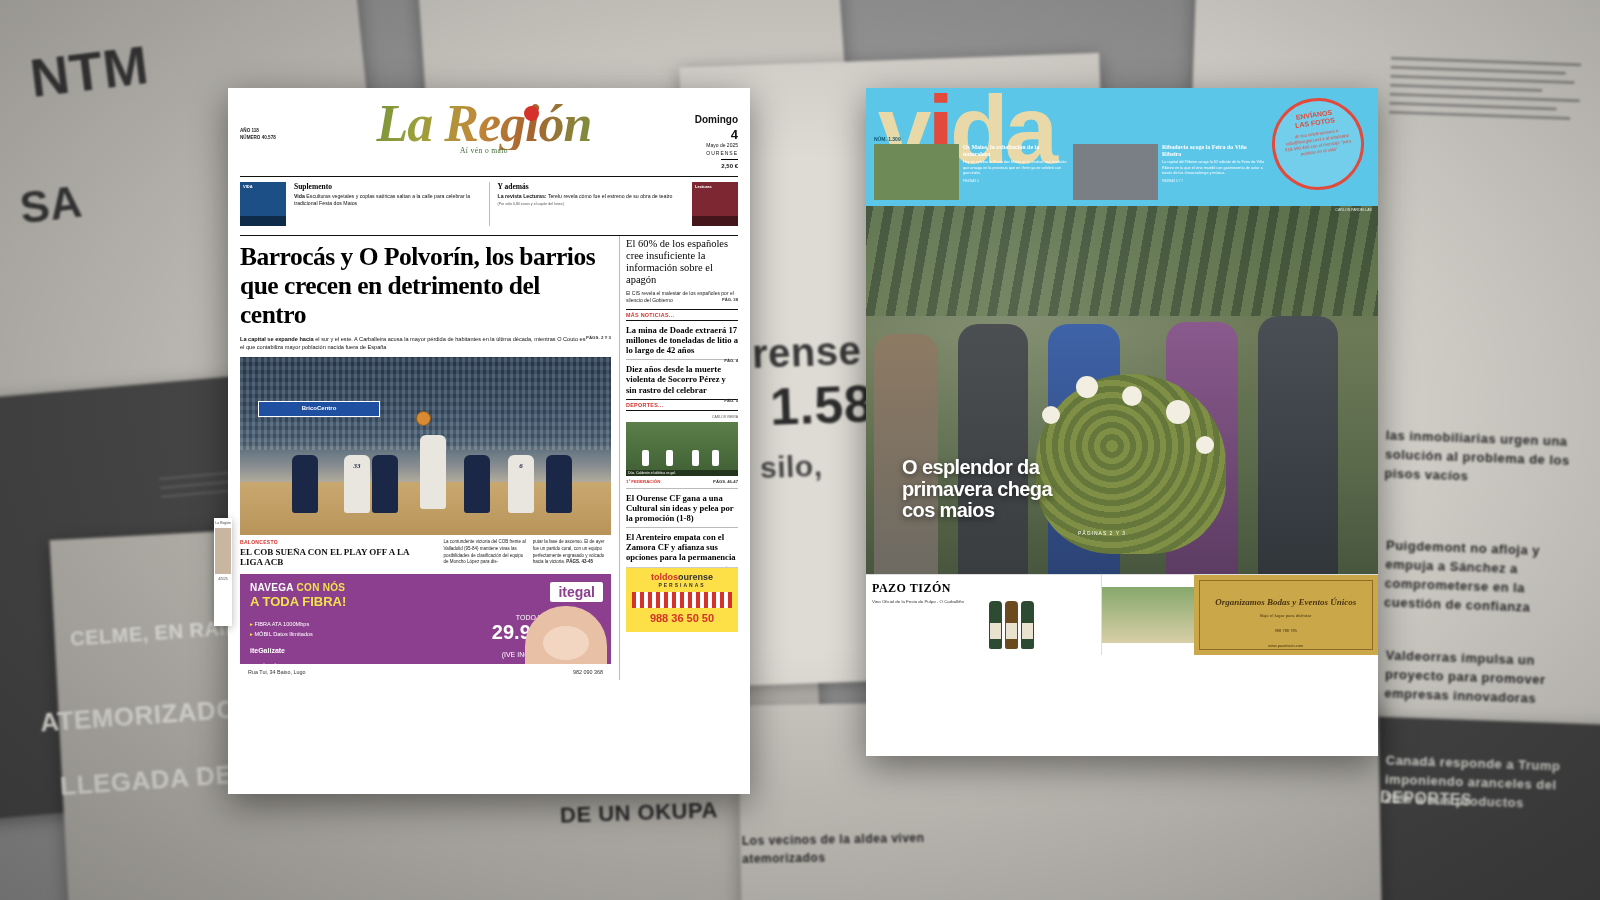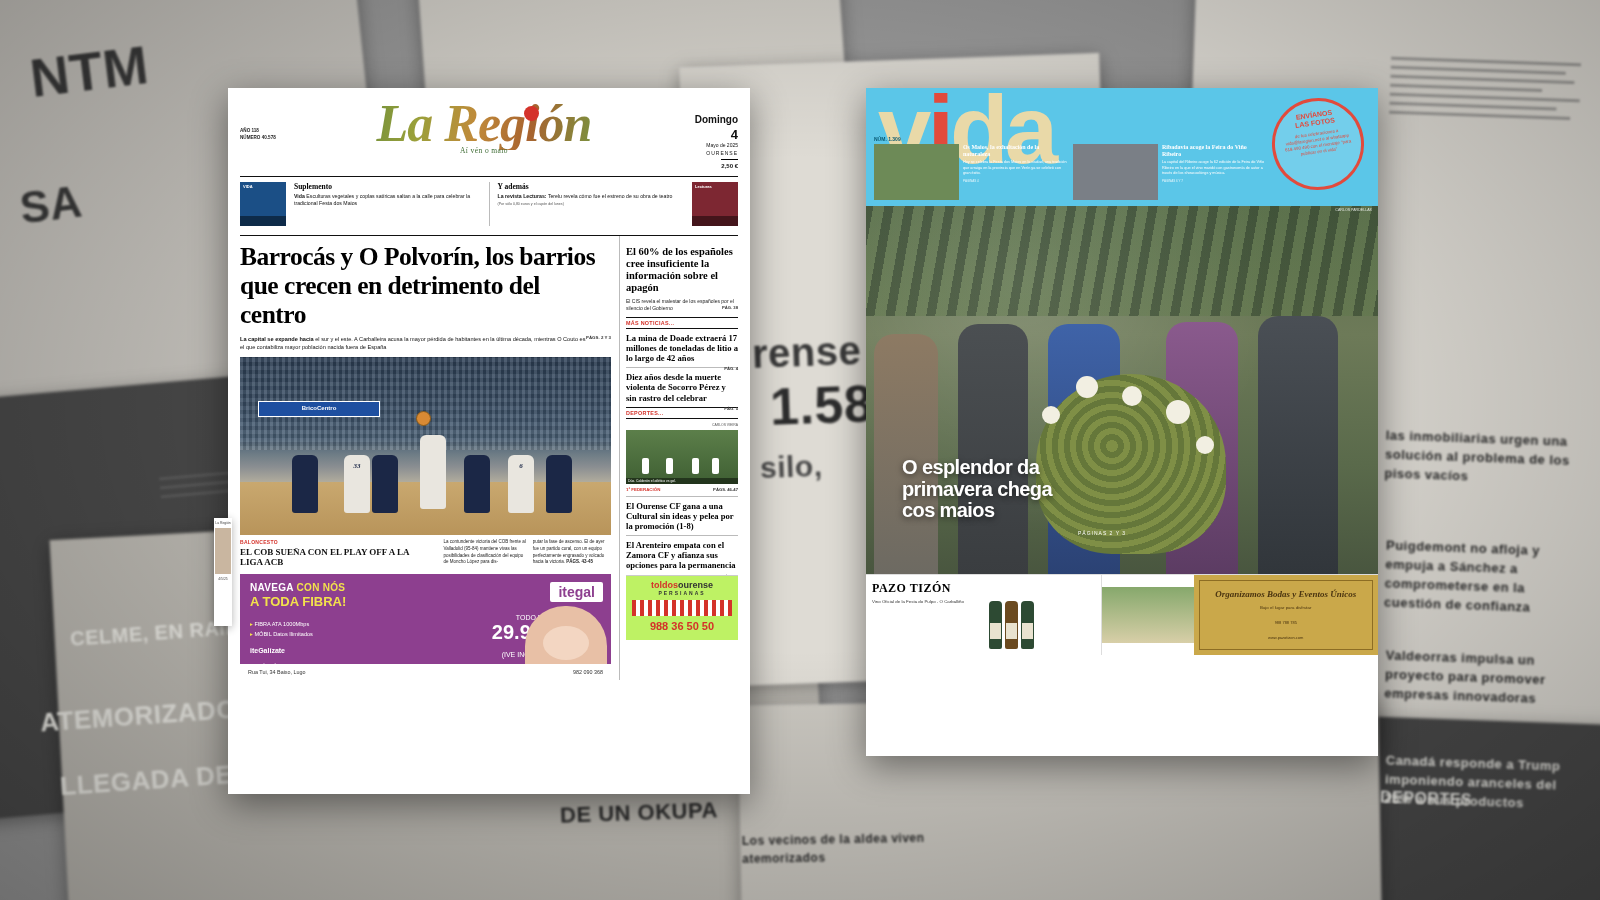--- a/index.html
+++ b/index.html
@@ -108,7 +108,7 @@
 
   
   .rail{width:112px;flex:none;border-left:1px solid #bbb;padding-left:6px;}
-  .rail h3{font-family:"Liberation Serif",serif;font-weight:bold;font-size:10.5px;line-height:1.15;margin:10px 0 4px 0;color:#000;}
+  .rail h3{font-family:"Liberation Serif",serif;font-weight:normal;font-size:10.5px;line-height:1.15;margin:2px 0 4px 0;color:#000;}
   .rail .lead{font-size:5px;line-height:1.5;color:#222;margin:0 0 4px 0;}
   .rail .pg{font-weight:bold;font-size:4.2px;color:#333;float:right;}
   .rail .sect{font-size:5.4px;font-weight:bold;color:#d4322a;border-top:1px solid #111;border-bottom:1px solid #111;padding:2px 0;margin:4px 0;letter-spacing:.3px;}

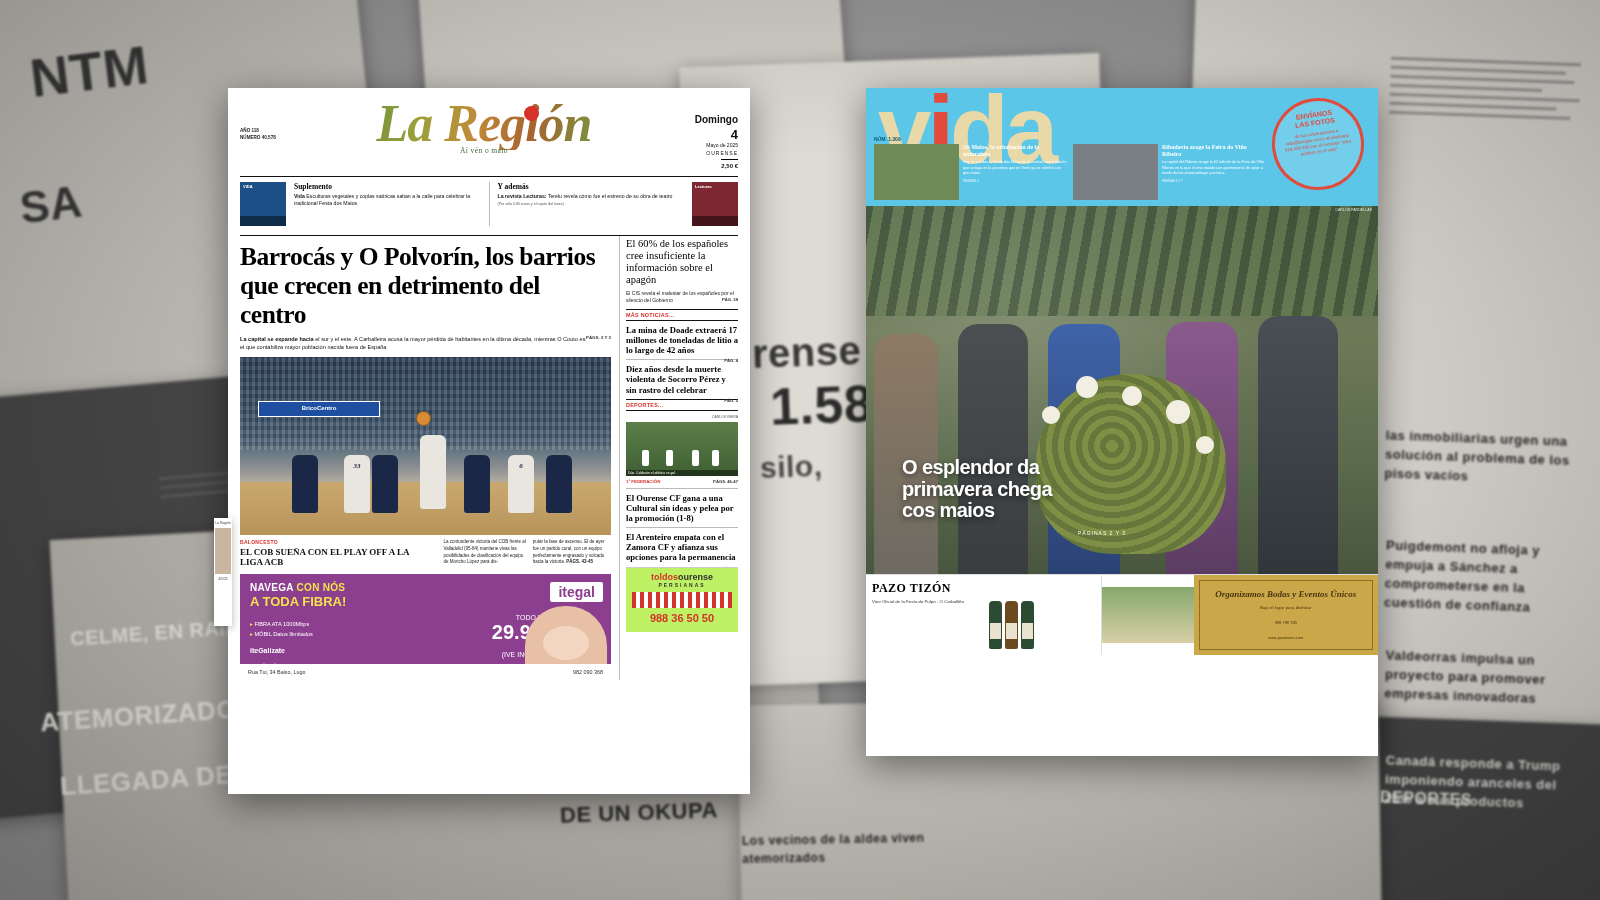--- a/index.html
+++ b/index.html
@@ -118,7 +118,7 @@
   .rail .sportshot .p{position:absolute;bottom:10px;width:7px;height:16px;background:#fff;border-radius:2px;}
   .rail .sportshot .cp{position:absolute;left:0;bottom:0;width:100%;font-size:3.4px;color:#fff;background:rgba(0,0,0,.45);padding:1px 2px;box-sizing:border-box;}
   .rail .fed{font-size:4.4px;font-weight:bold;color:#d4322a;}
-  .rail .toldos{height:64px;background:#bef264;border-top:1px solid #ccc;margin-top:4px;position:relative;}
+  .rail .toldos{height:64px;background:#fde047;border-top:1px solid #ccc;margin-top:4px;position:relative;}
   .rail .toldos .tb{color:#d4322a;font-weight:bold;font-size:9px;text-align:center;padding-top:4px;}
   .rail .toldos .tb small{display:block;color:#333;font-size:5px;letter-spacing:2px;}
   .rail .toldos .stripes{height:16px;margin:4px 6px;background:repeating-linear-gradient(90deg,#d4322a 0 4px,#fff 4px 8px);}

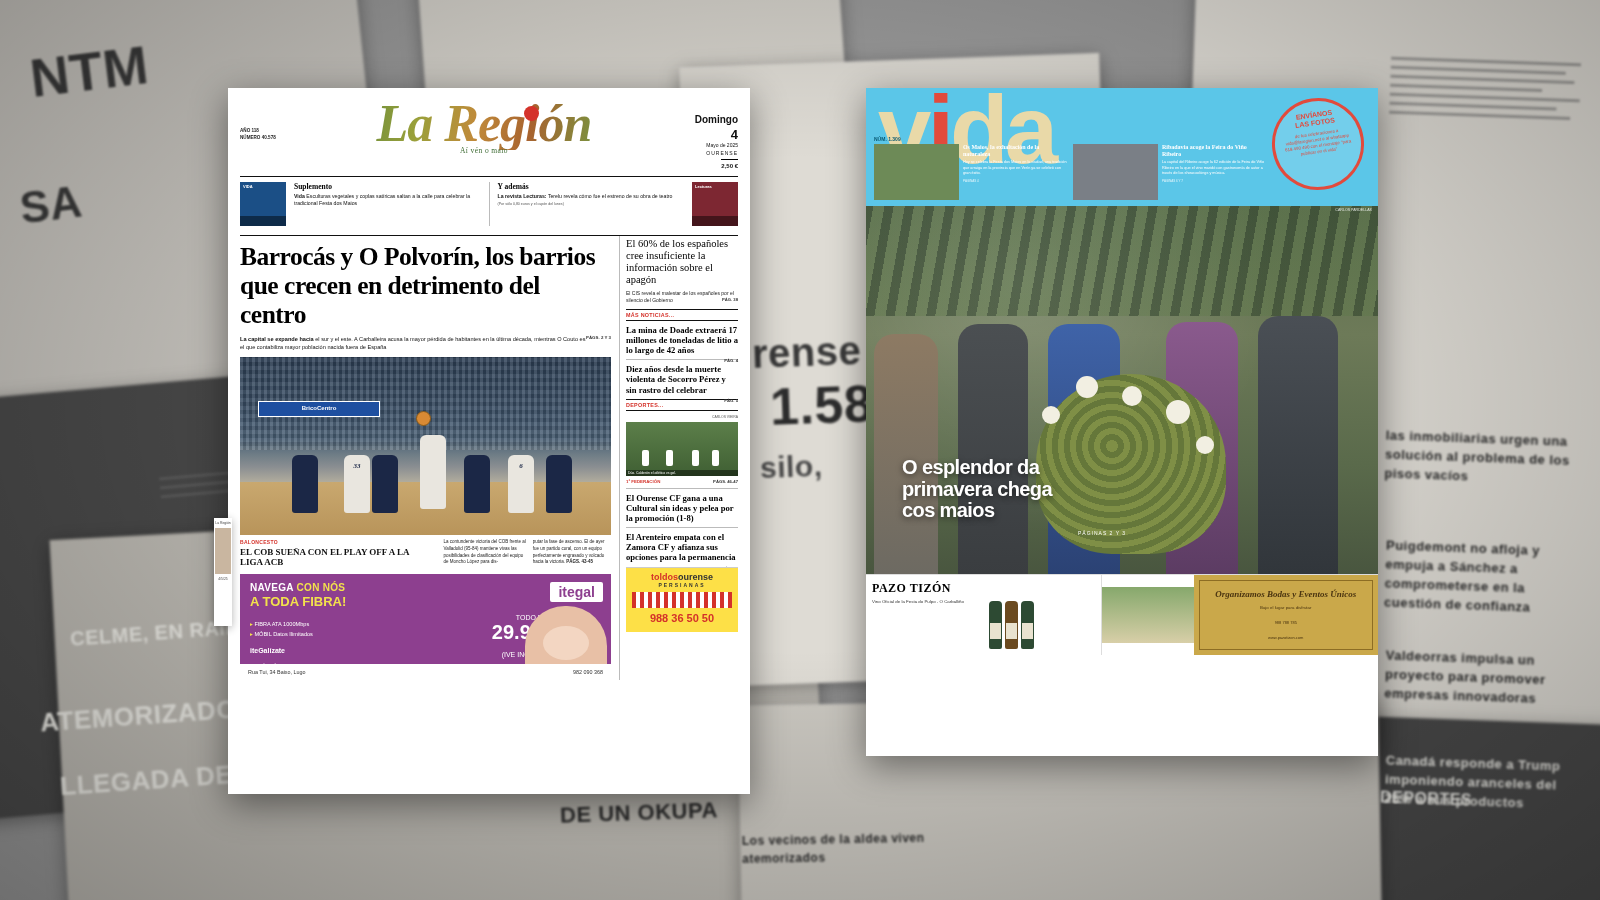--- a/index.html
+++ b/index.html
@@ -167,7 +167,7 @@
   .bottle:after{content:"";position:absolute;left:1px;right:1px;top:22px;height:16px;background:#e9e2cf;}
   .bottle.amber{background:#6b4a20;}
   .house{flex:none;width:92px;height:56px;background:linear-gradient(180deg,#86a86c,#d8cfa8);align-self:center;}
-  .evento{flex:1;background:#caa84a;position:relative;box-sizing:border-box;color:#4a3410;}
+  .evento{flex:1;background:#caa84a;position:relative;padding:8px;box-sizing:border-box;color:#4a3410;}
   .evento .frame{position:absolute;inset:5px;border:1px solid #8d6d23;}
   .evento .t1{font-family:"Liberation Serif",serif;font-style:italic;font-size:9px;text-align:center;margin-top:14px;font-weight:bold;}
   .evento .t2{font-size:4.4px;text-align:center;margin-top:6px;}

